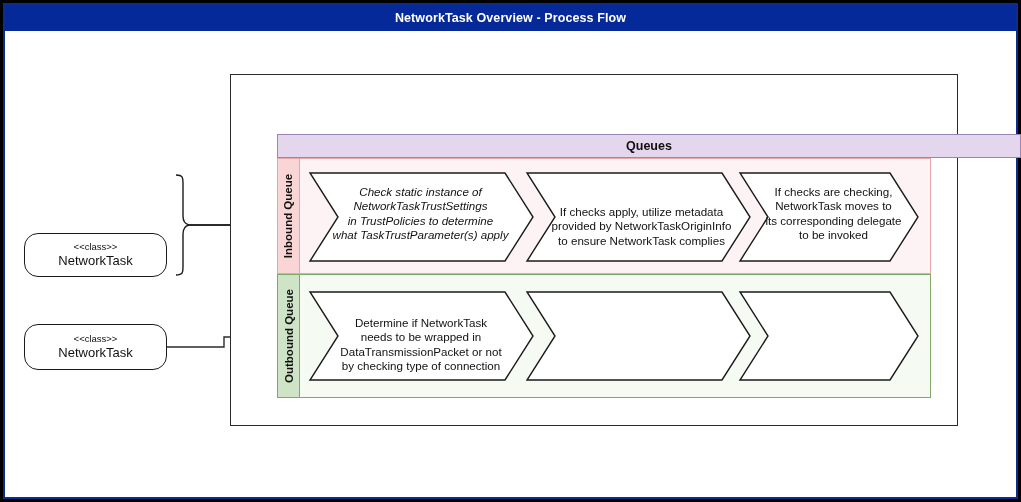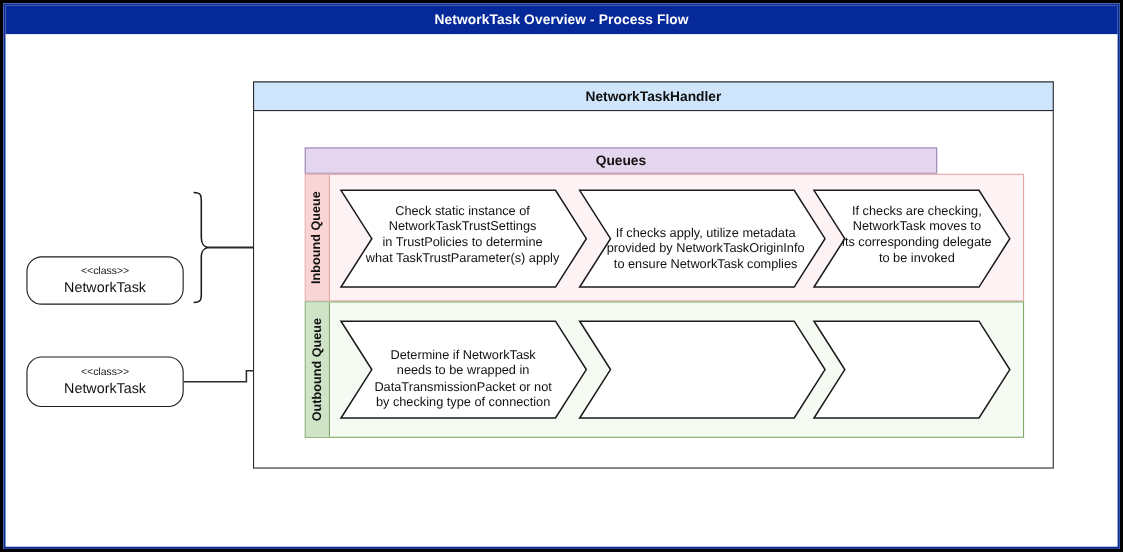--- a/index.html
+++ b/index.html
@@ -243,9 +243,6 @@
   </svg>
 
   <div class="handler"></div>
-  <div class="handler-header">
-    <span class="handler-header-text">NetworkTaskHandler</span>
-  </div>
 
   <div class="queues-header">
     <span class="queues-header-text">Queues</span>

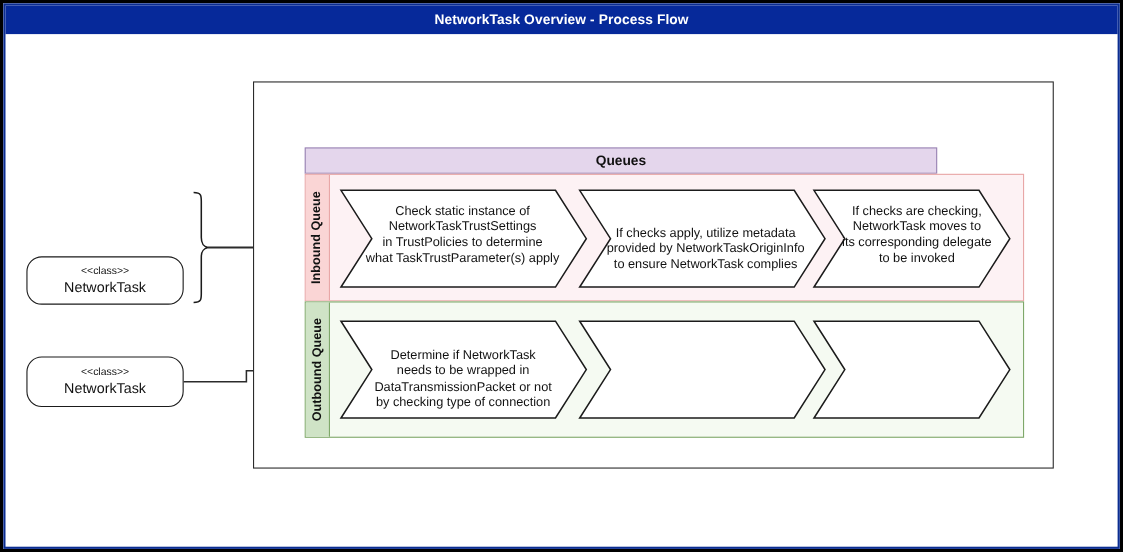--- a/index.html
+++ b/index.html
@@ -114,7 +114,7 @@
   .queues-header{
     position:absolute;
     left:277px; top:134px;
-    width:575px; height:24px;
+    width:744px; height:24px;
     box-sizing:border-box;
     border:1.2px solid #9a86b5;
     background:#e4d6ec;

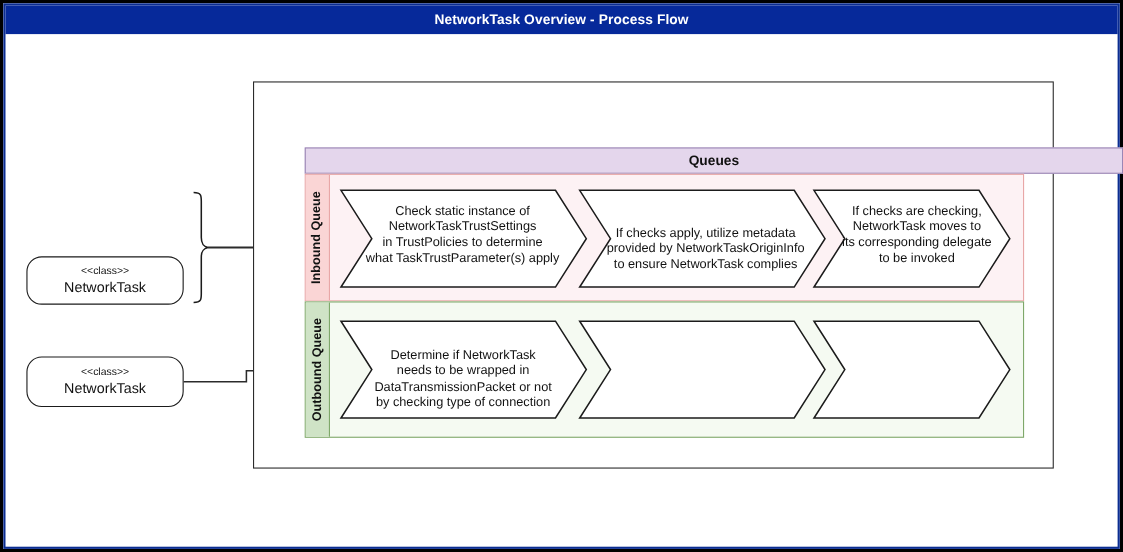--- a/index.html
+++ b/index.html
@@ -184,7 +184,7 @@
   }
 
   
-  #ct-in-0{ left:318px; top:185px; width:205px; }
+  #ct-in-0{ left:318px; top:185px; width:205px;font-style:italic; }
   #ct-in-1{ left:534px; top:192px; width:215px;margin-top:13px; }
   #ct-in-2{ left:746px; top:185px; width:175px; }
 

